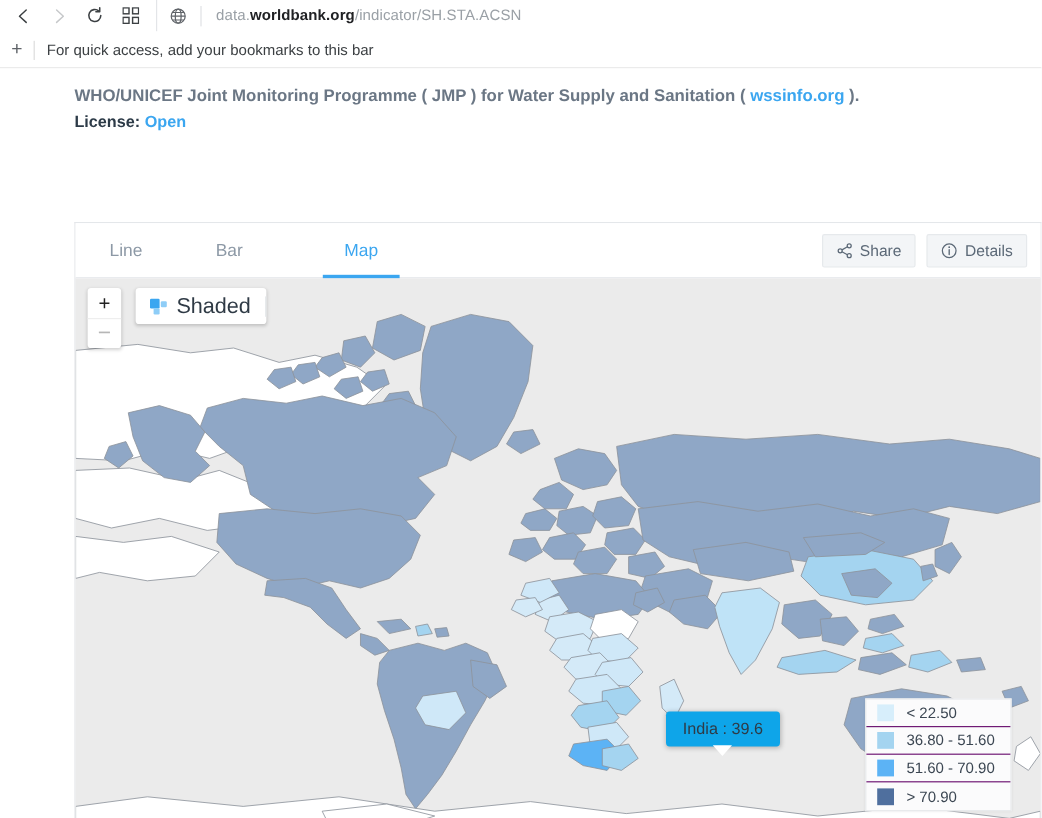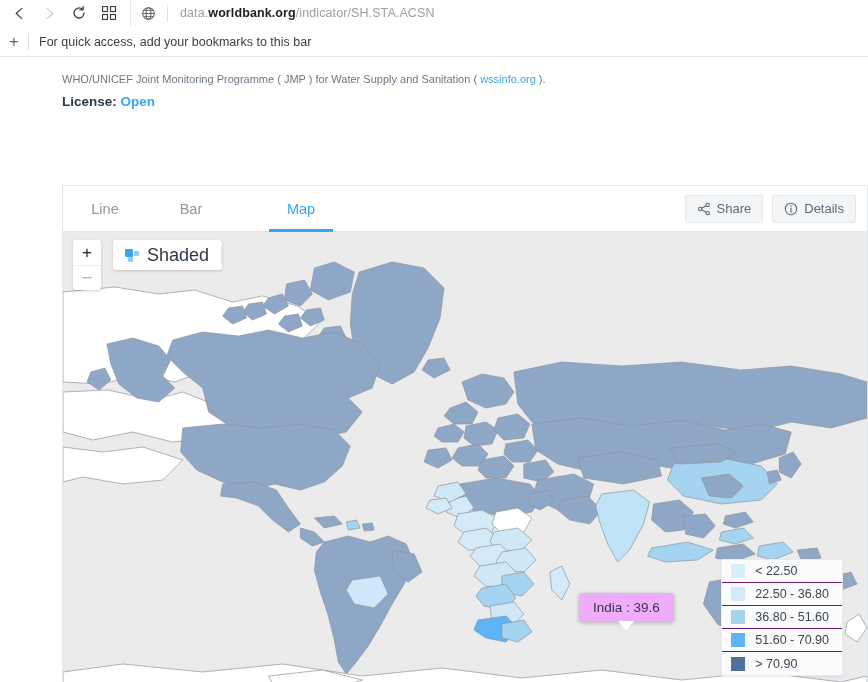--- a/index.html
+++ b/index.html
@@ -80,9 +80,10 @@
     padding: 12px 0 0 62px;
   }
   .source-line {
-    font-size: 11px;
+    font-size: 14px;
     color: #6b7785;
     line-height: 20px;
+    font-weight: bold;
   }
   .source-line a { color: #3ba6f0; text-decoration: none; }
   .license-line {

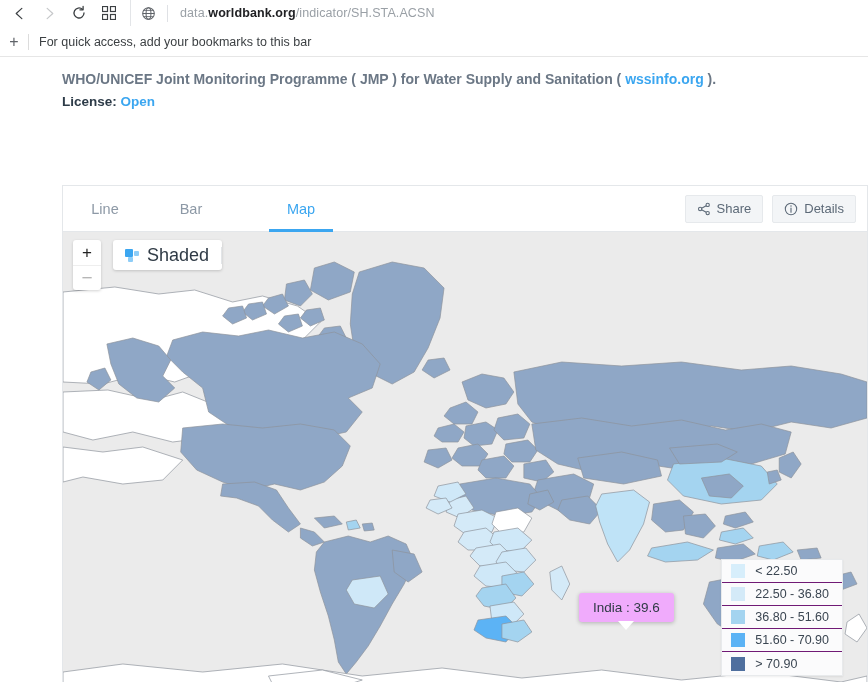--- a/index.html
+++ b/index.html
@@ -489,10 +489,6 @@
           <span>&lt; 22.50</span>
         </div>
         <div class="legend-row">
-          <span class="legend-sw" style="background:#d4eaf8"></span>
-          <span>22.50 - 36.80</span>
-        </div>
-        <div class="legend-row">
           <span class="legend-sw" style="background:#a4d4f0"></span>
           <span>36.80 - 51.60</span>
         </div>

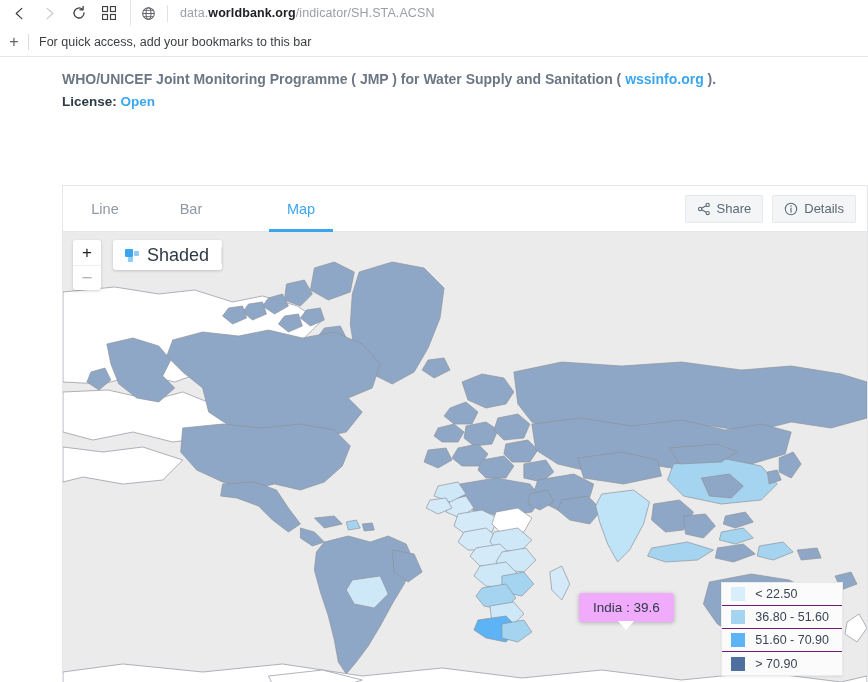--- a/index.html
+++ b/index.html
@@ -207,8 +207,8 @@
 
   .tooltip {
     position: absolute;
-    left: 516px; top: 361px;
-    background: #f0abfc;
+    left: 492px; top: 361px;
+    background: #0ea5e9;
     border-radius: 3px;
     box-shadow: 0 1px 4px rgba(0,0,0,0.25);
     padding: 7px 14px;

